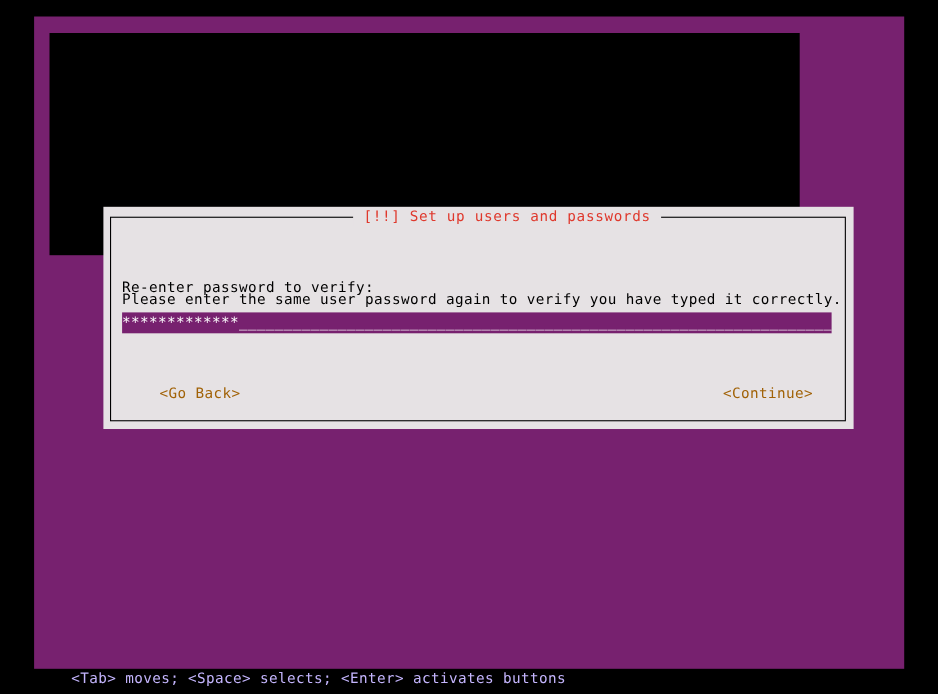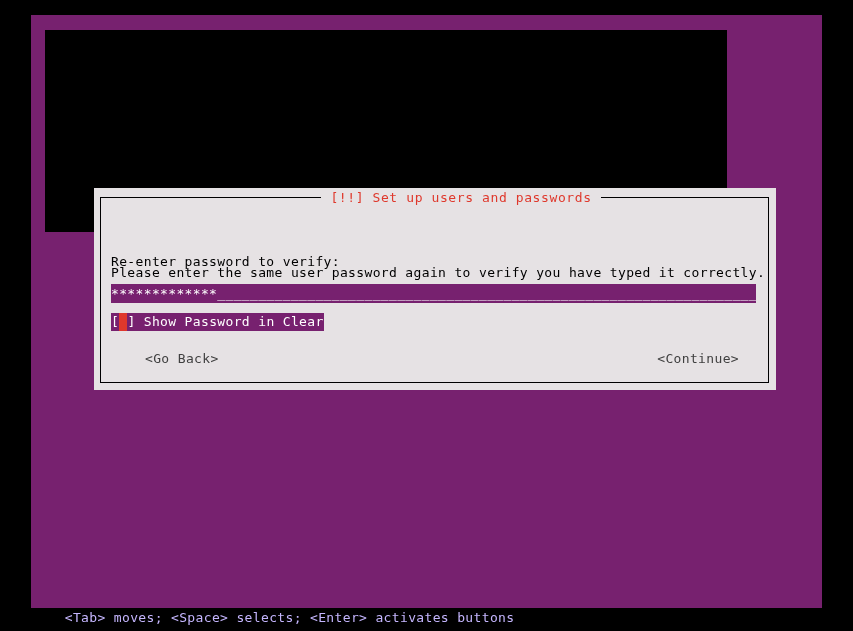--- a/index.html
+++ b/index.html
@@ -197,7 +197,6 @@
 
         <div id="password-field" title="Re-enter password to verify:"><span>*************</span><span>_____________________________________________________________________</span></div>
 
-        <div id="show-clear-row"><span>[</span><span id="checkbox-cursor"> </span><span>]</span><span> Show Password in Clear</span></div>
 
         <div id="button-row">
           <button class="btn" id="go-back-button">&lt;Go Back&gt;</button>

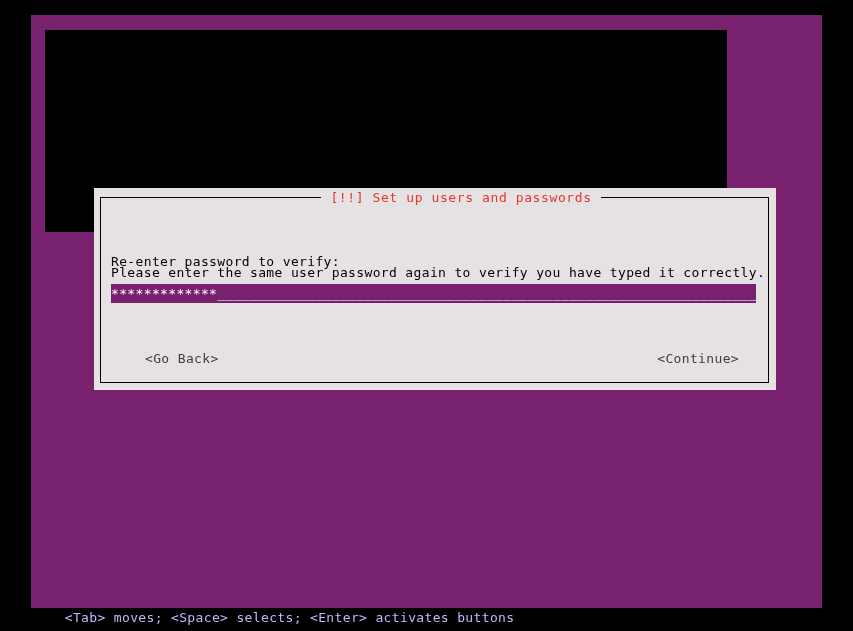--- a/index.html
+++ b/index.html
@@ -145,7 +145,7 @@
     position: absolute;
     font-size: 13px;
     line-height: 18px;
-    color: #404040;
+    color: #a16207;
     white-space: pre;
     background: transparent;
     border: 0;

